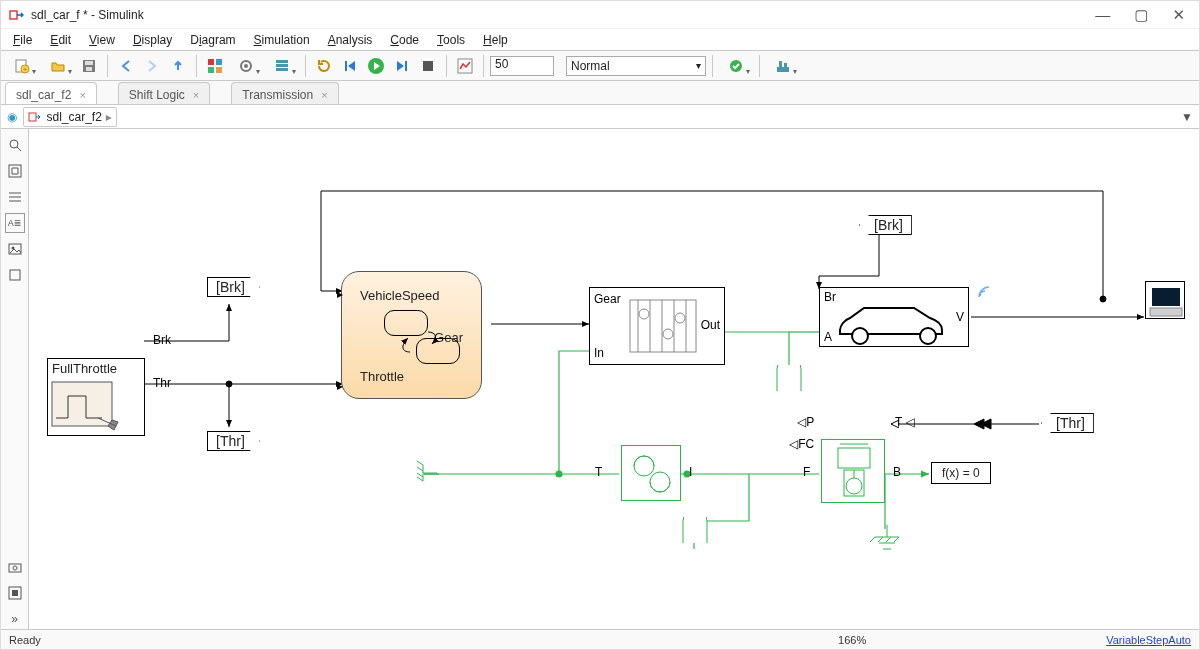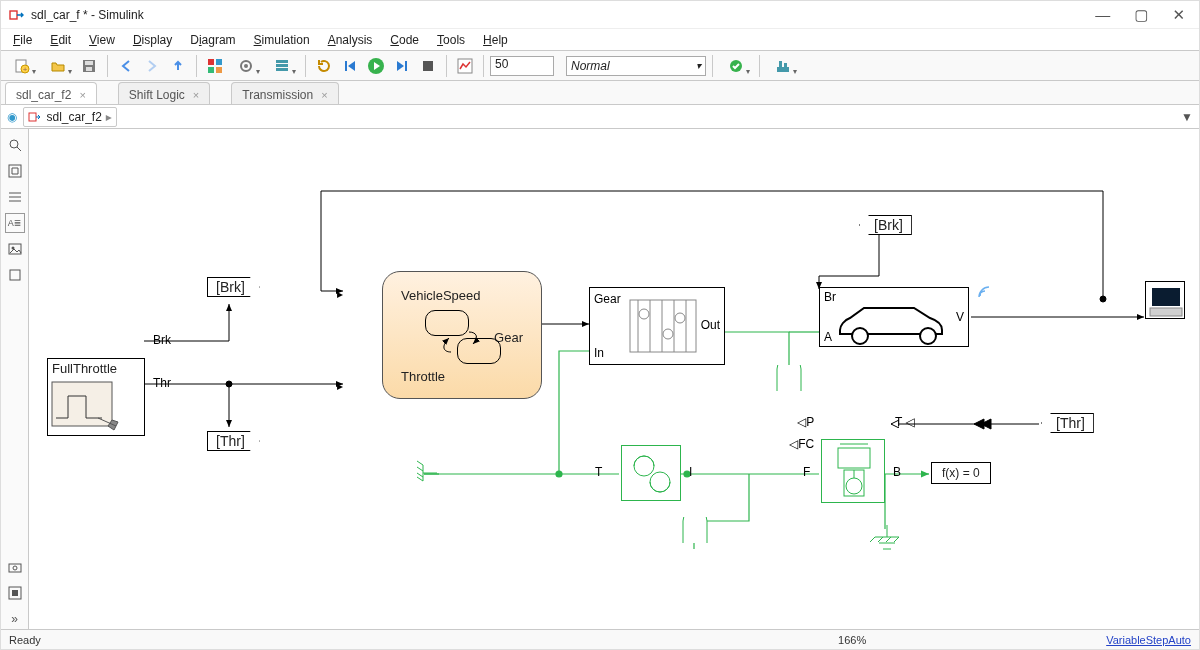--- a/index.html
+++ b/index.html
@@ -62,7 +62,7 @@
   }
   .mode-select {
     width: 140px; height: 20px; border:1px solid #aaa; background:#fff;
-    padding: 0 4px; display:flex; align-items:center; justify-content:space-between;font-style:italic;
+    padding: 0 4px; display:flex; align-items:center; justify-content:space-between;
   }
   
   .doctabs {

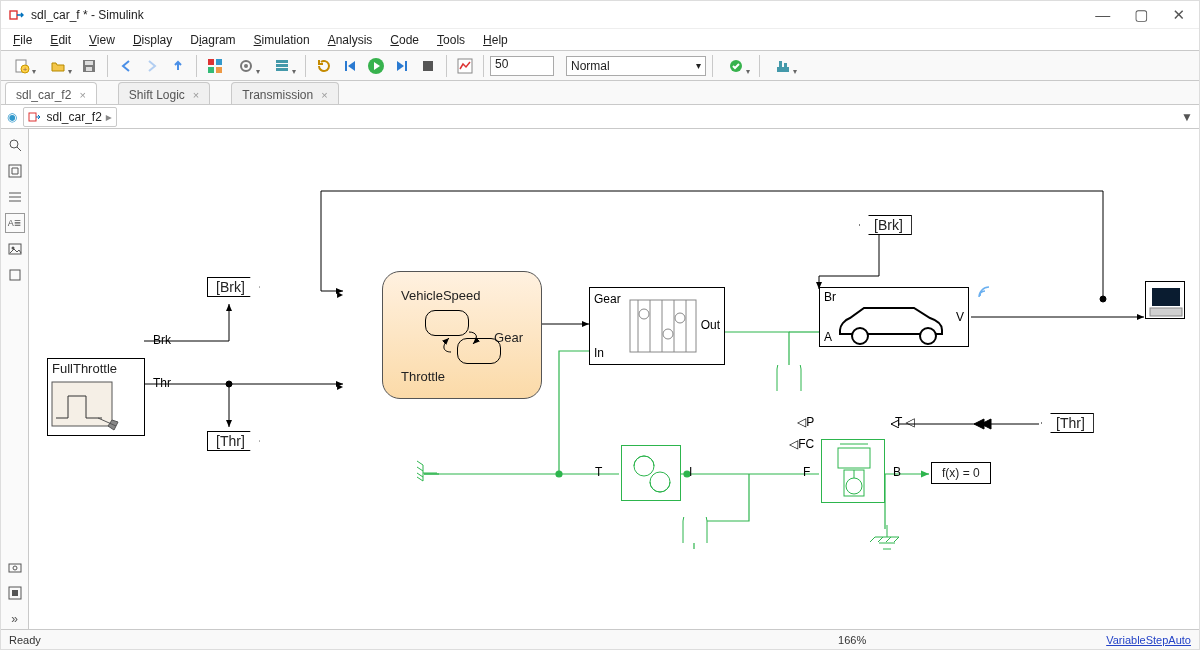--- a/index.html
+++ b/index.html
@@ -424,7 +424,7 @@
 
     <div class="tag clip-right" style="left:178px;top:302px;">[Thr]</div>
 
-    <div class="shift-block" style="left:312px;top:142px;width:160px;height:128px;margin-left:41px;">
+    <div class="shift-block" style="left:312px;top:142px;width:141px;height:128px;">
       <div style="position:absolute;left:18px;top:16px;font-size:13px">VehicleSpeed</div>
       <div style="position:absolute;right:18px;top:58px;font-size:13px">Gear</div>
       <div style="position:absolute;left:18px;bottom:14px;font-size:13px">Throttle</div>

